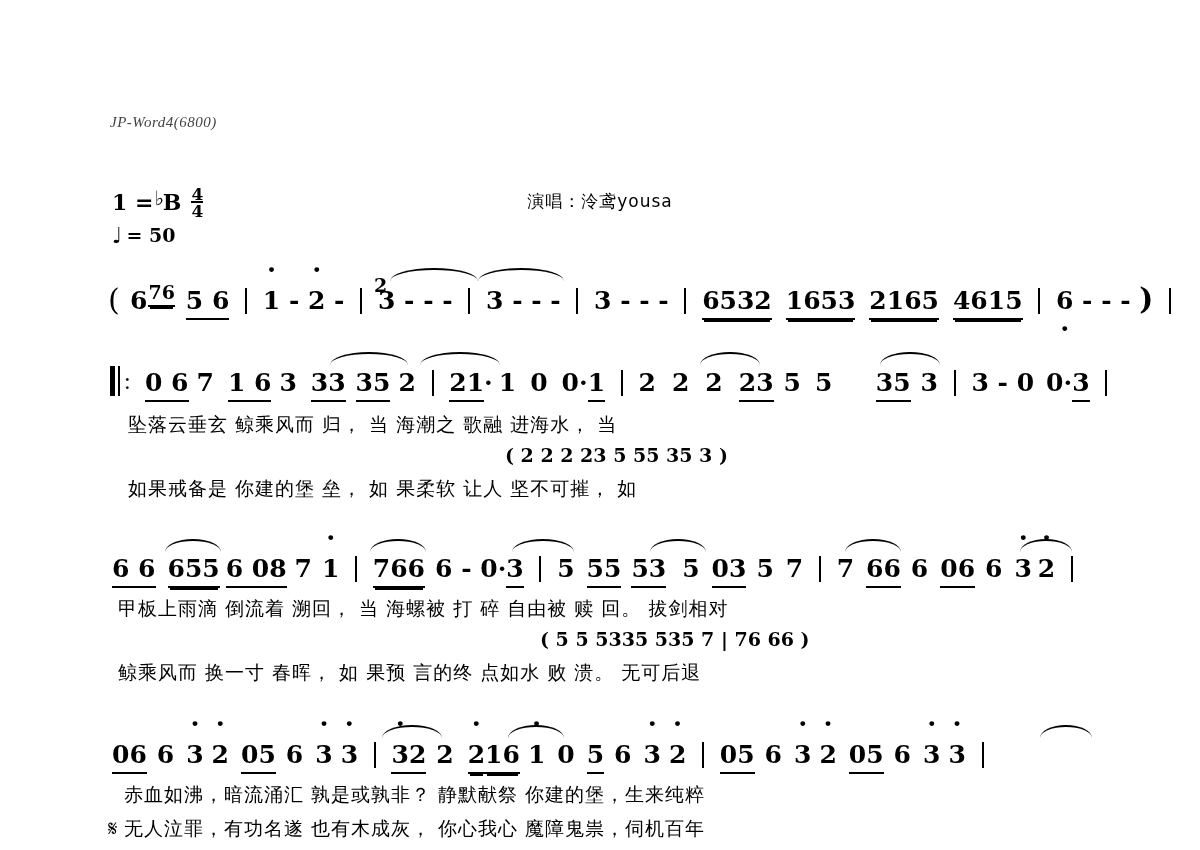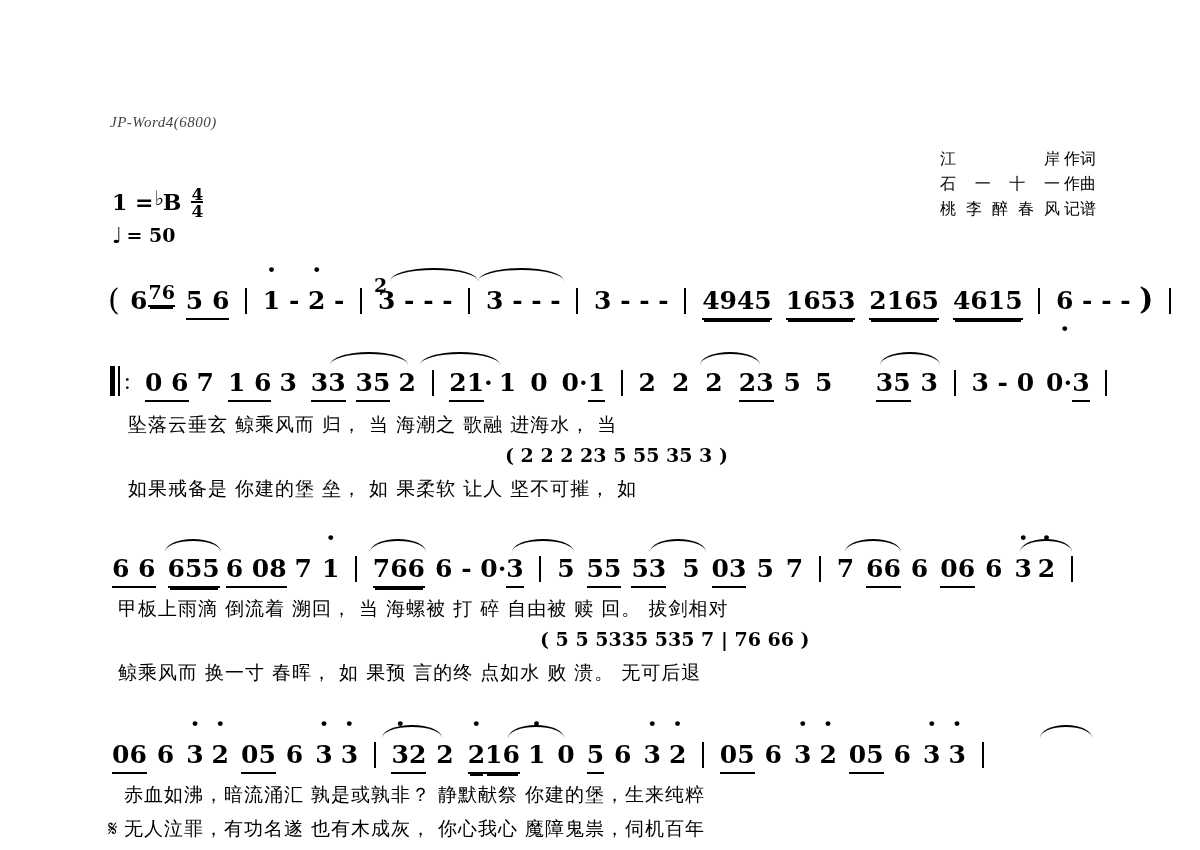--- a/index.html
+++ b/index.html
@@ -198,17 +198,6 @@
 
 
 
-  <div class="credits">
-    <div>
-      <span class="spread2">江    岸</span><span class="role">作词</span>
-    </div>
-    <div>
-      <span class="spread2">石一十一</span><span class="role">作曲</span>
-    </div>
-    <div>
-      <span class="spread2">桃李醉春风</span><span class="role">记谱</span>
-    </div>
-  </div>
 
   <div class="keysig">
     <span>1 =</span>

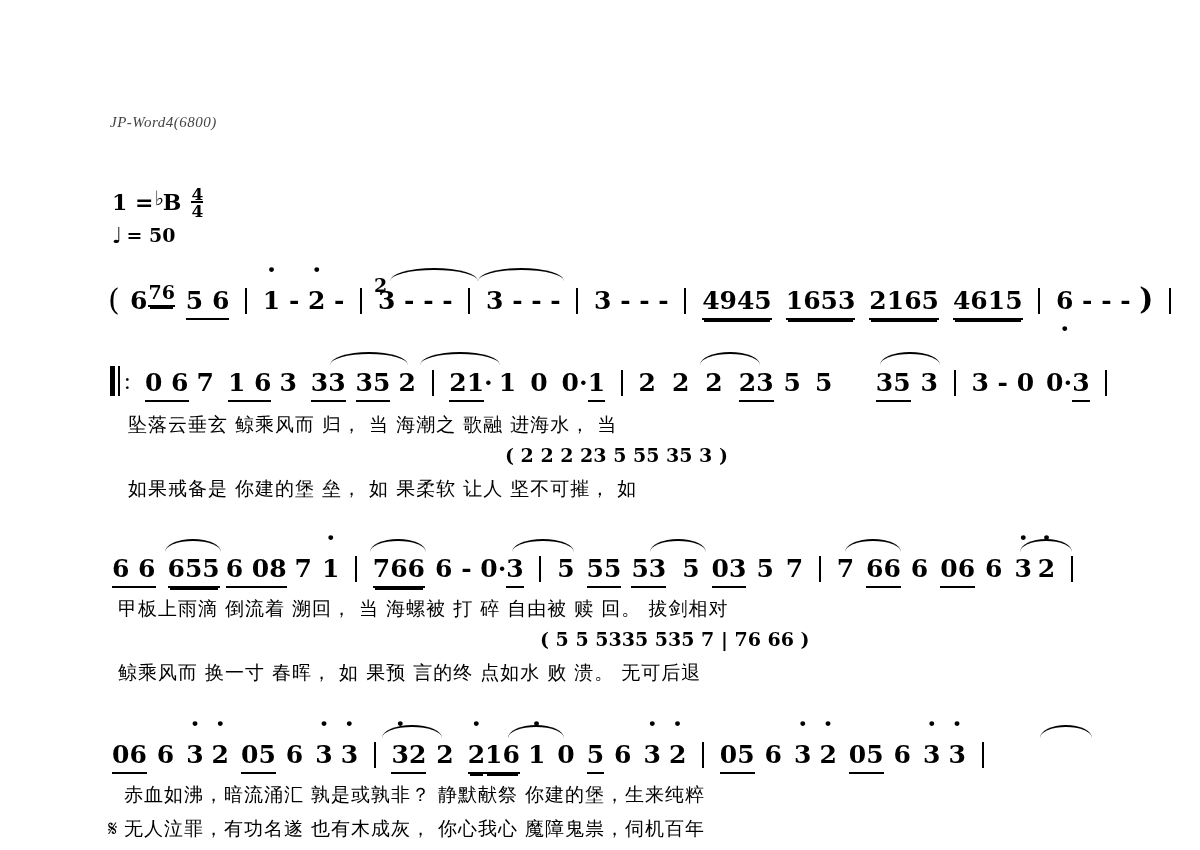--- a/index.html
+++ b/index.html
@@ -197,6 +197,7 @@
   <div class="corner-code">JP-Word4(6800)</div>
 
 
+  <div class="singer">演唱：泠鸢yousa</div>
 
 
   <div class="keysig">

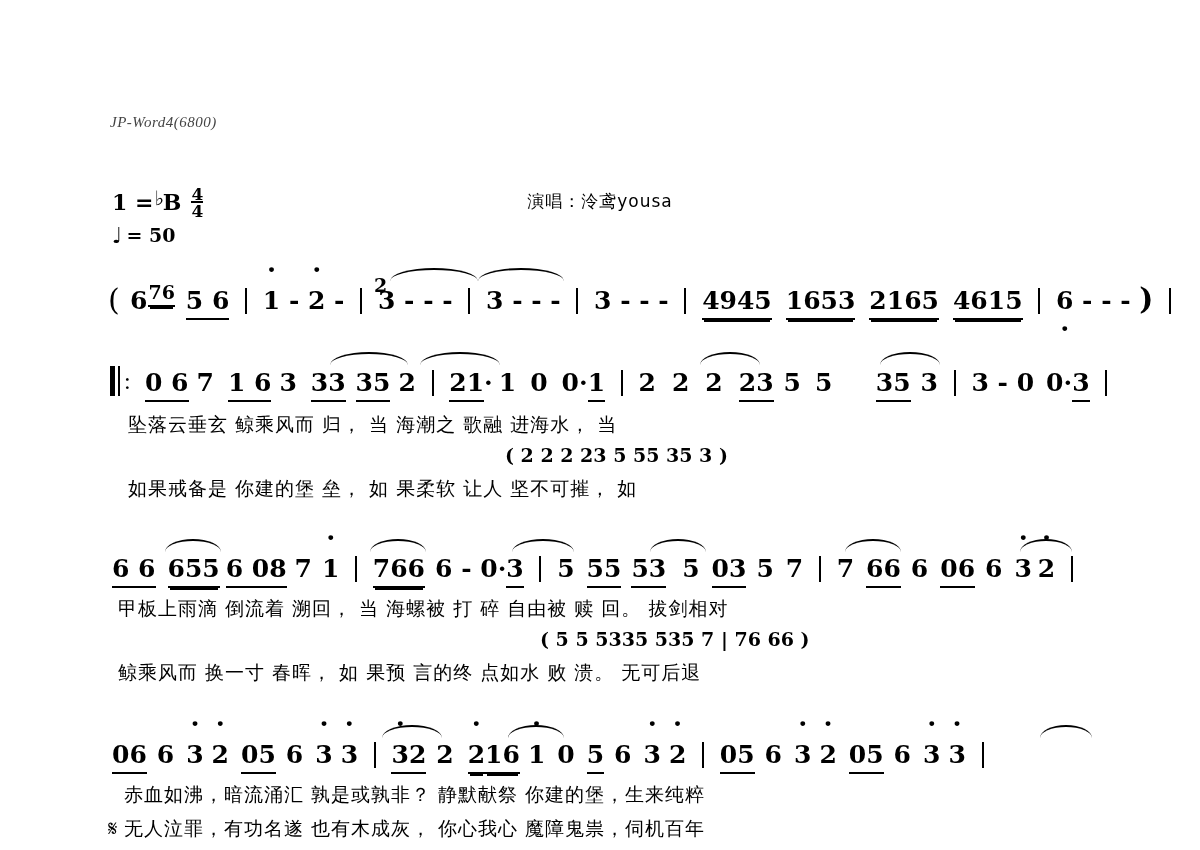--- a/index.html
+++ b/index.html
@@ -232,7 +232,7 @@
       <span class="barline"></span>
       <span class="n">3</span> - - -
       <span class="barline"></span>
-      <span class="n u2">4945</span><span style="display:inline-block;width:14px"></span><span class="n u2">1653</span><span style="display:inline-block;width:14px"></span><span class="n u2">2165</span><span style="display:inline-block;width:14px"></span><span class="n u2">4615</span>
+      <span class="n u2">6532</span><span style="display:inline-block;width:14px"></span><span class="n u2">1653</span><span style="display:inline-block;width:14px"></span><span class="n u2">2165</span><span style="display:inline-block;width:14px"></span><span class="n u2">4615</span>
       <span class="barline"></span>
       <span class="n dotdn">6</span> - - -
       <span style="font-size:30px;">)</span>

